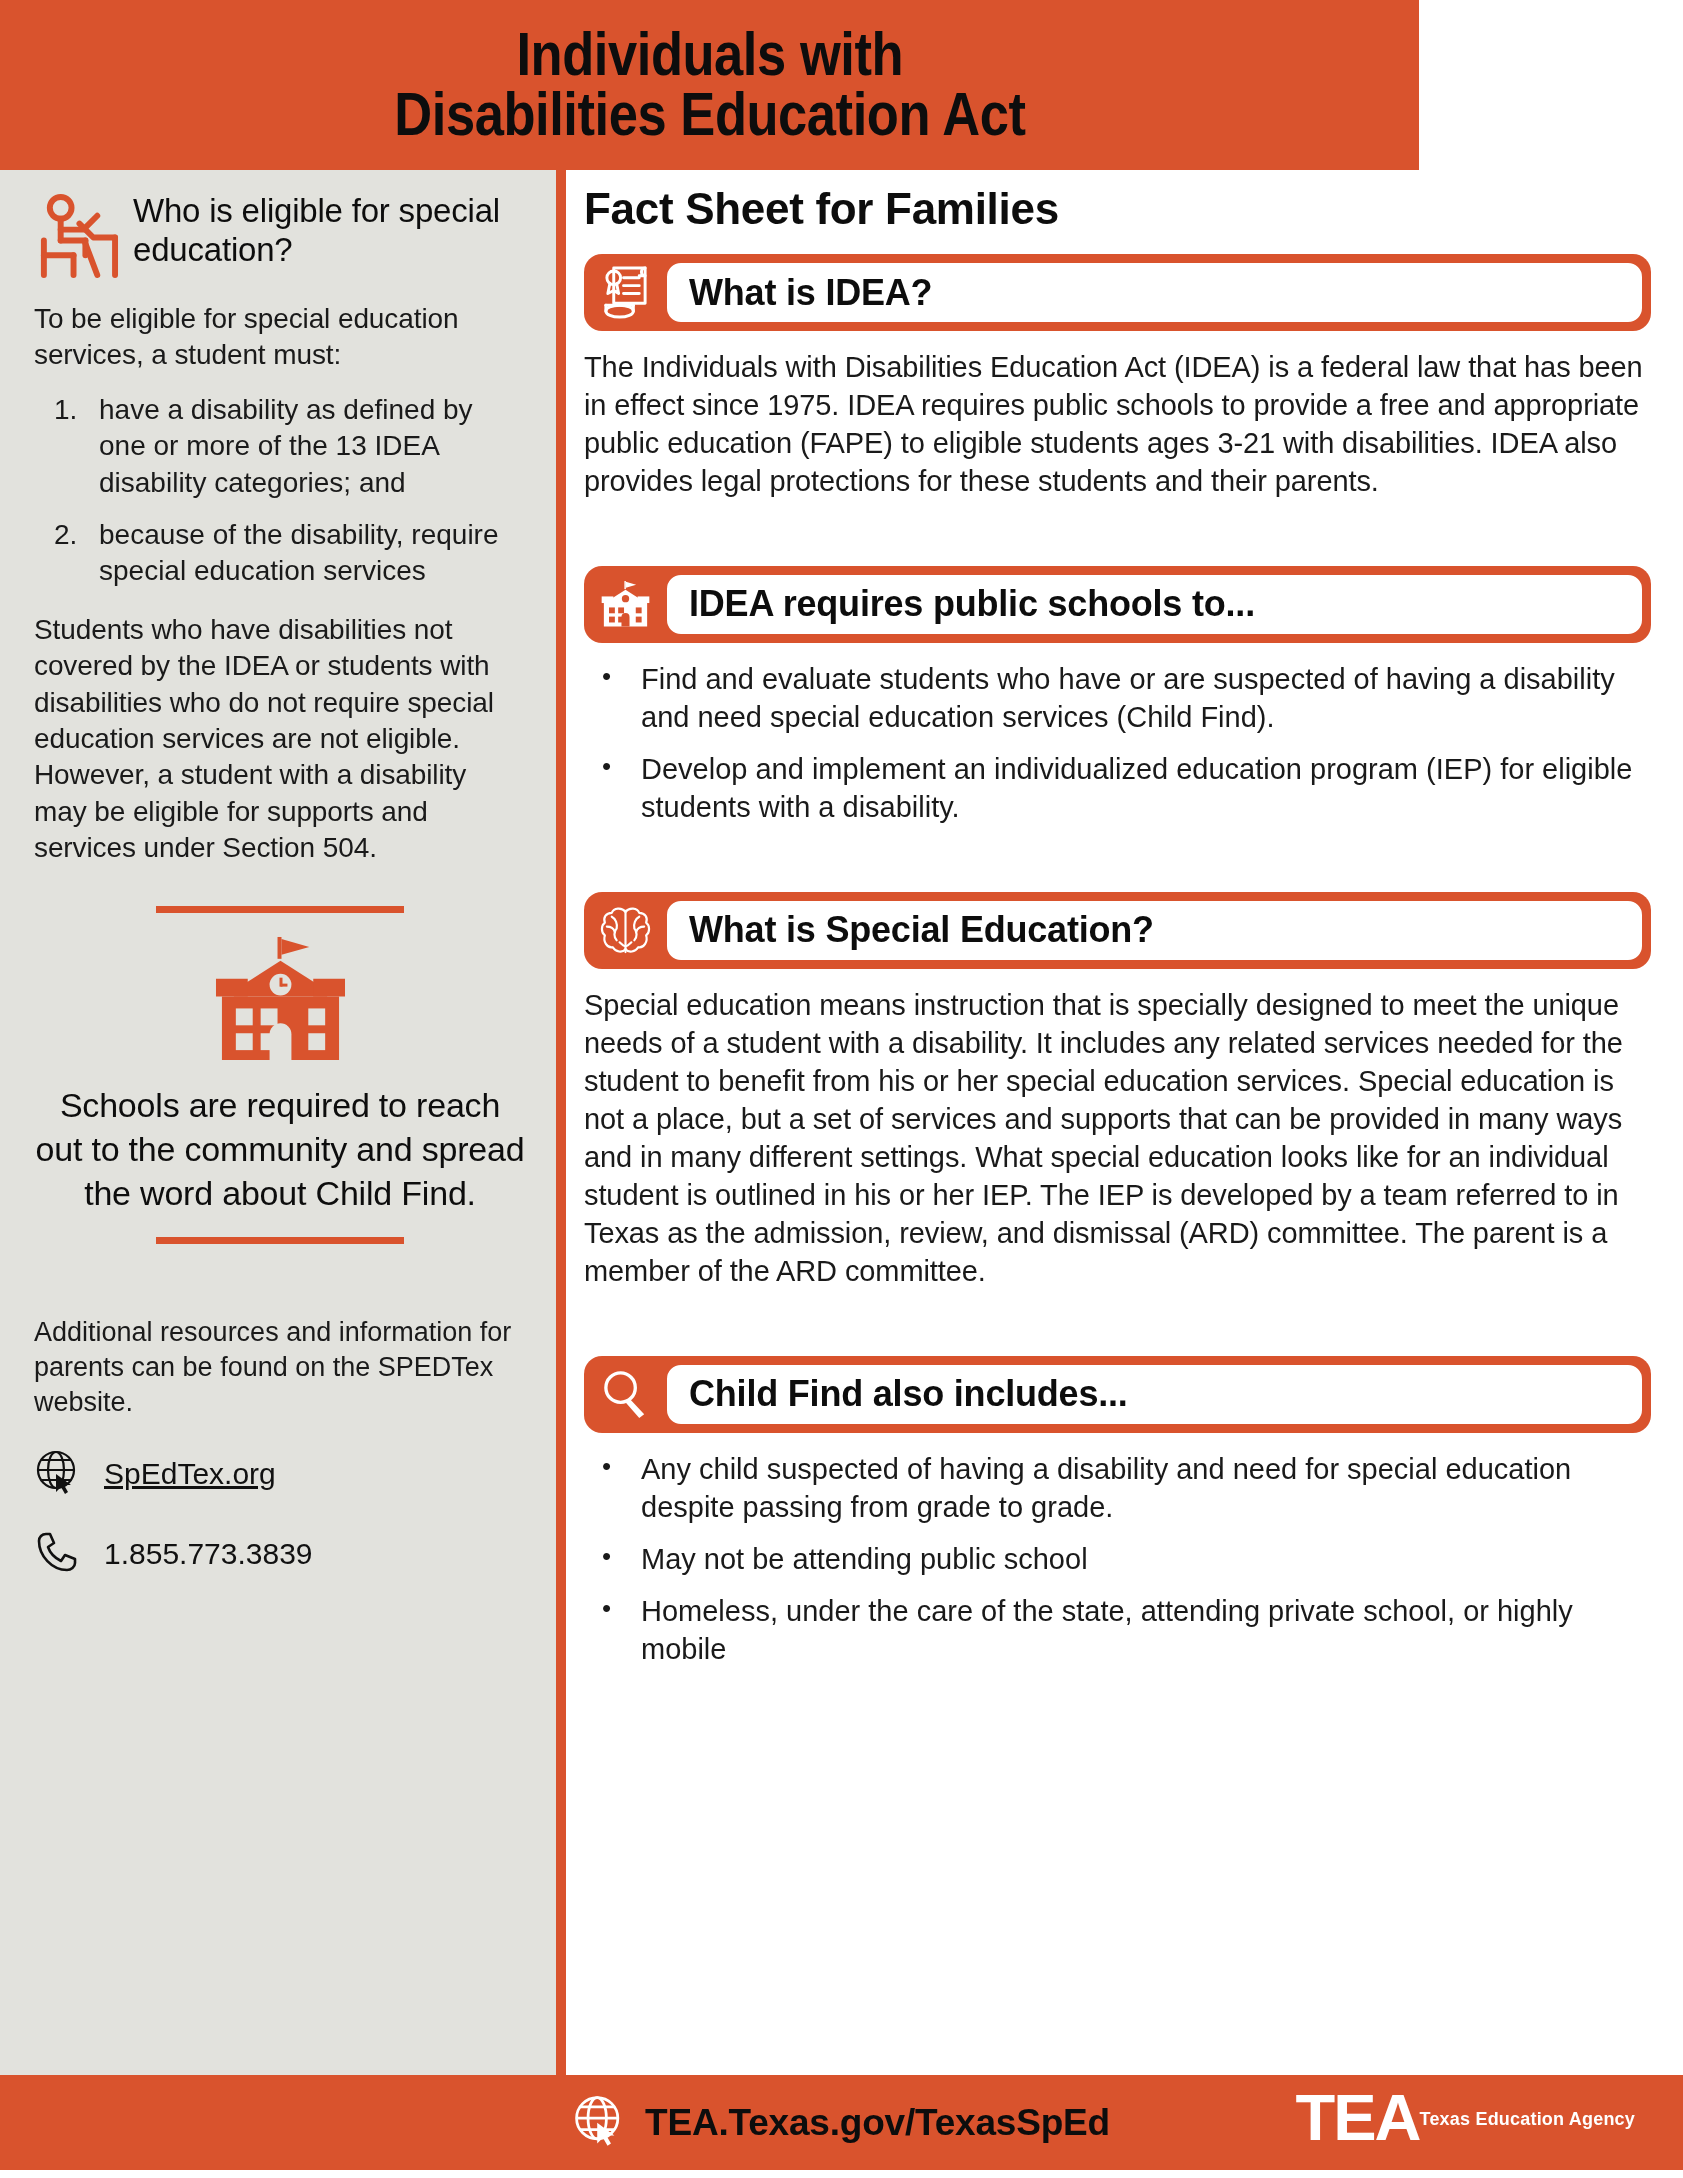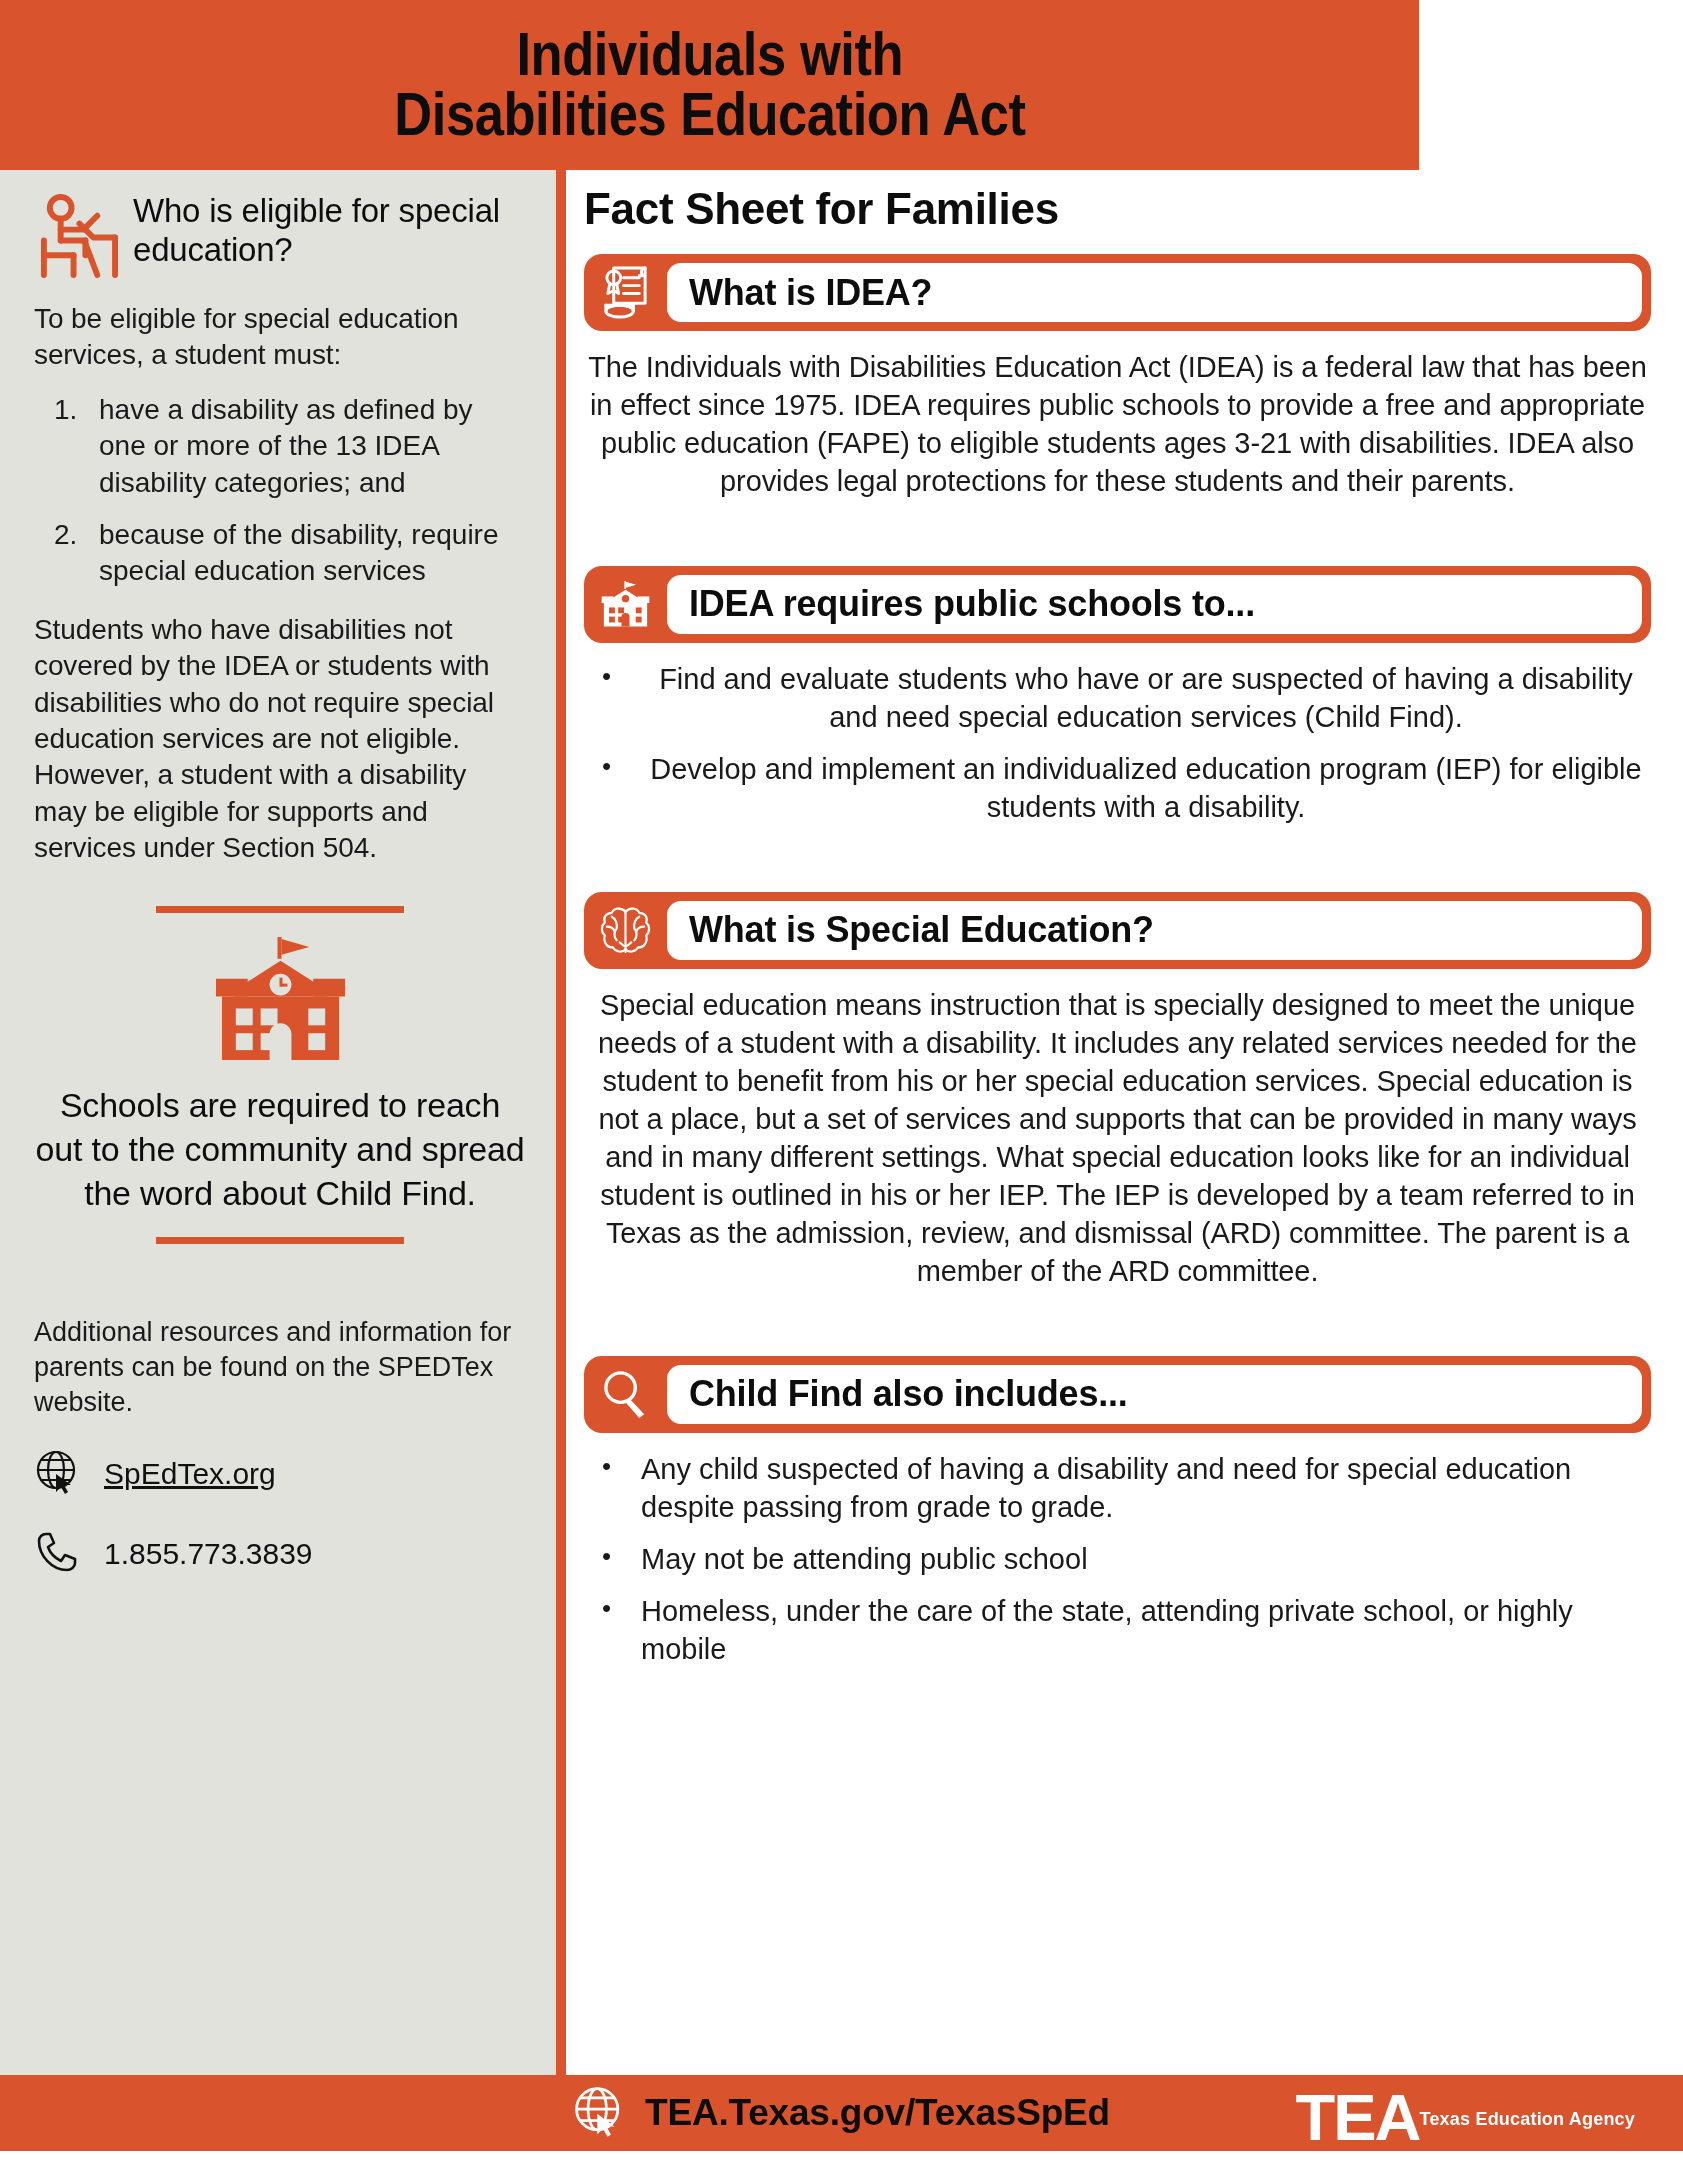--- a/index.html
+++ b/index.html
@@ -241,7 +241,7 @@
   }
 
   .sec { margin-bottom: 42px; }
-  .sec.gap-lg { margin-bottom: 65px; text-align: center; }
+  .sec.gap-lg { margin-bottom: 65px; }
 
   
   .footer {

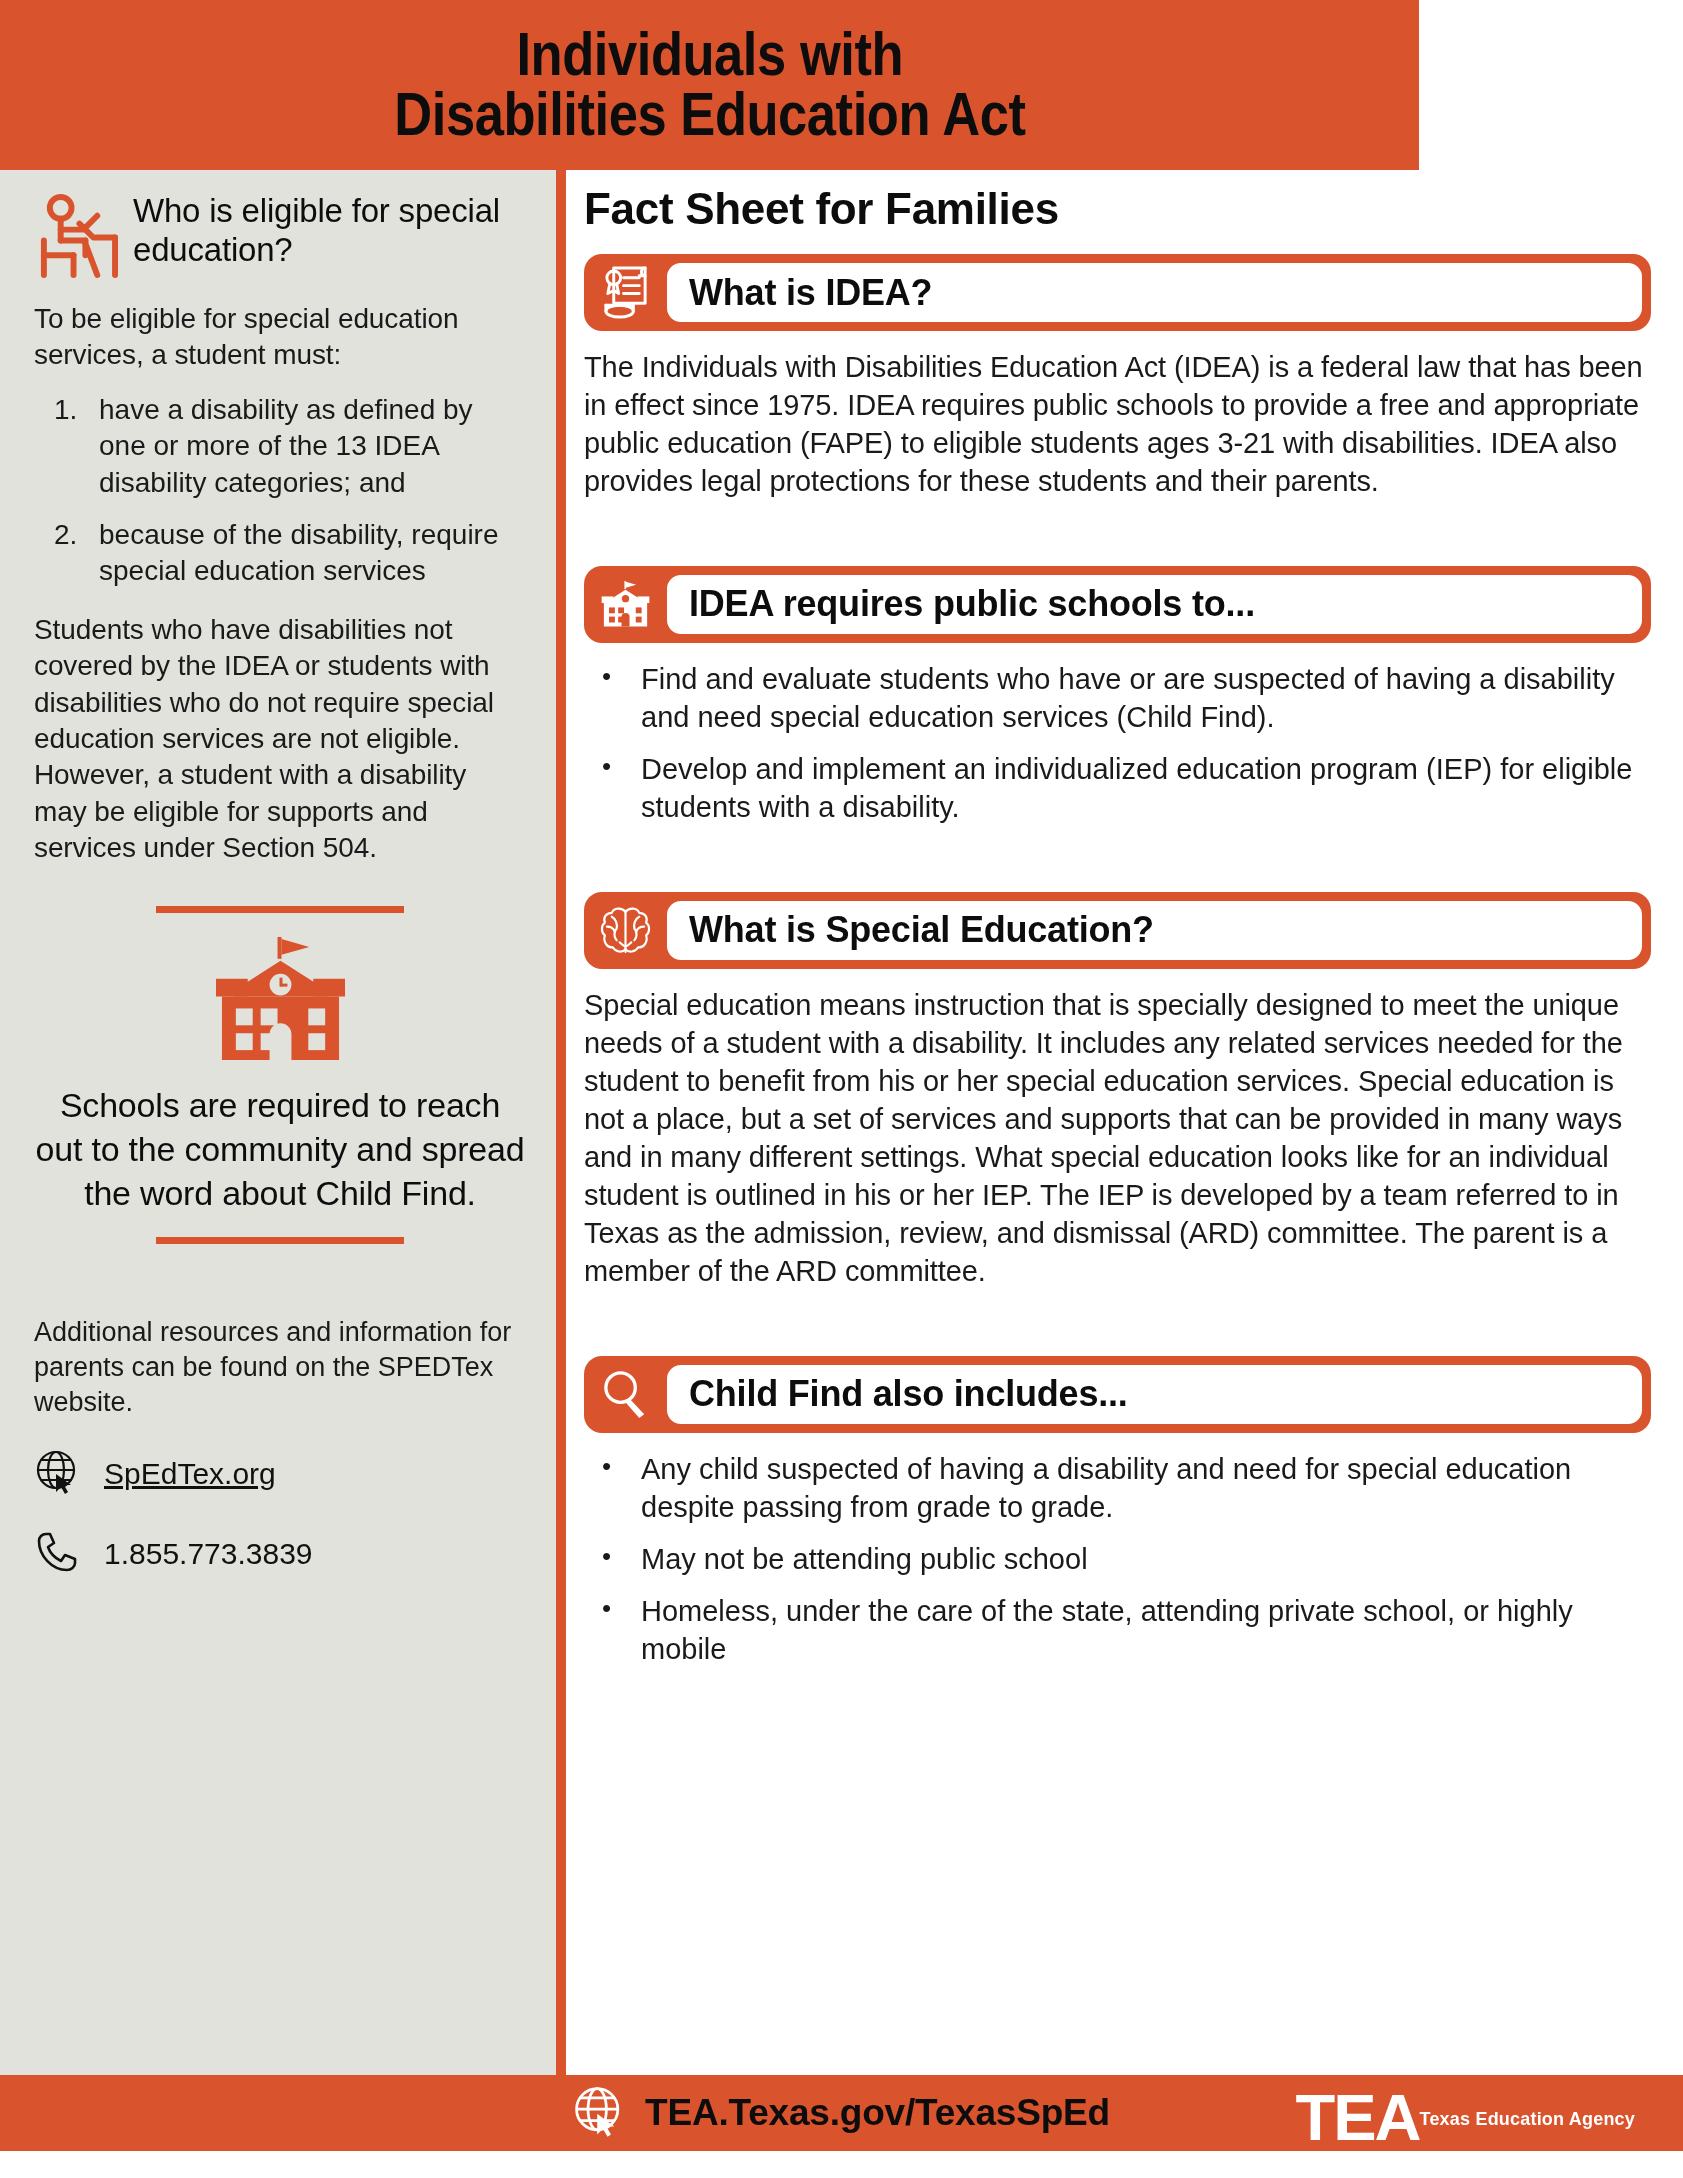--- a/index.html
+++ b/index.html
@@ -248,7 +248,7 @@
     position: absolute;
     left: 0; top: 2075px;
     width: 1683px;
-    height: 76px;
+    height: 95px;
     background: #d9532d;
     display: flex;
     align-items: center;

